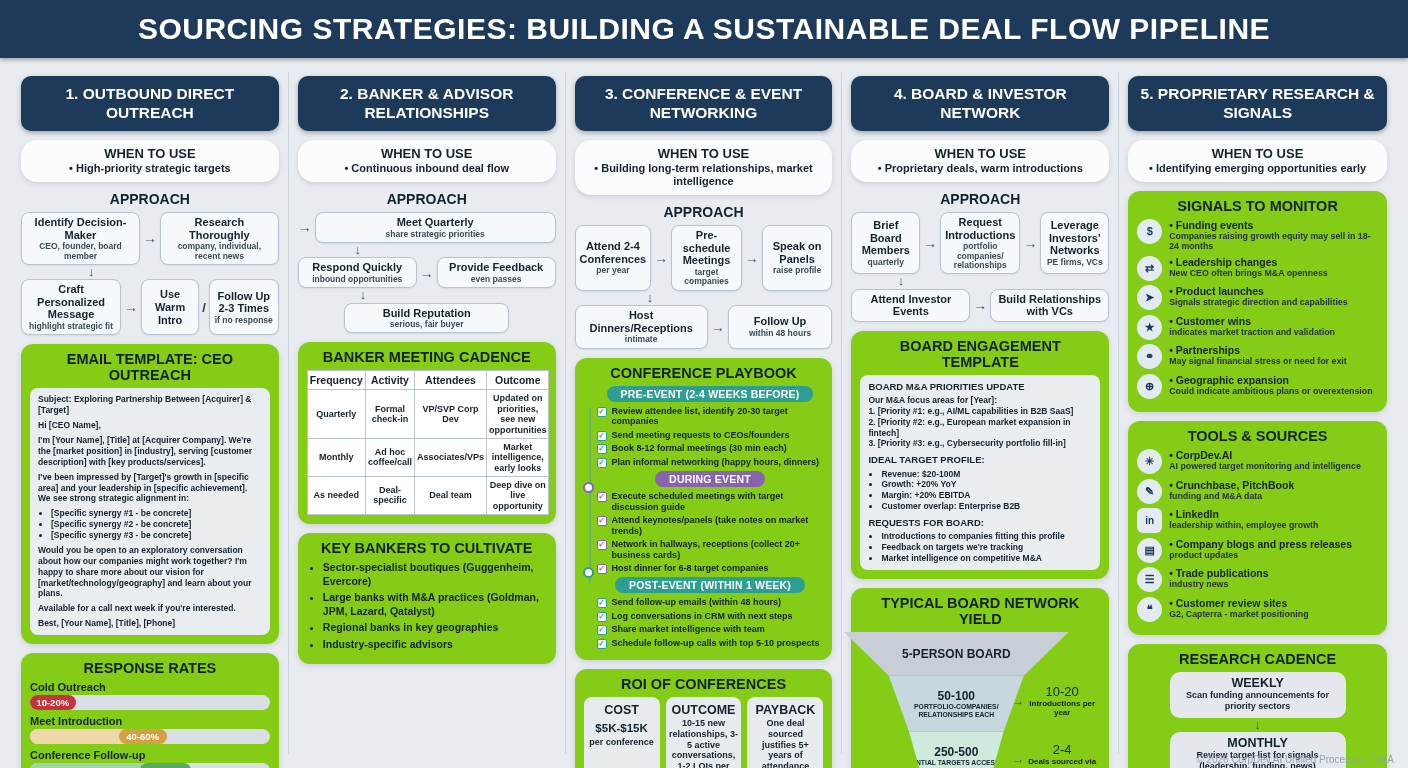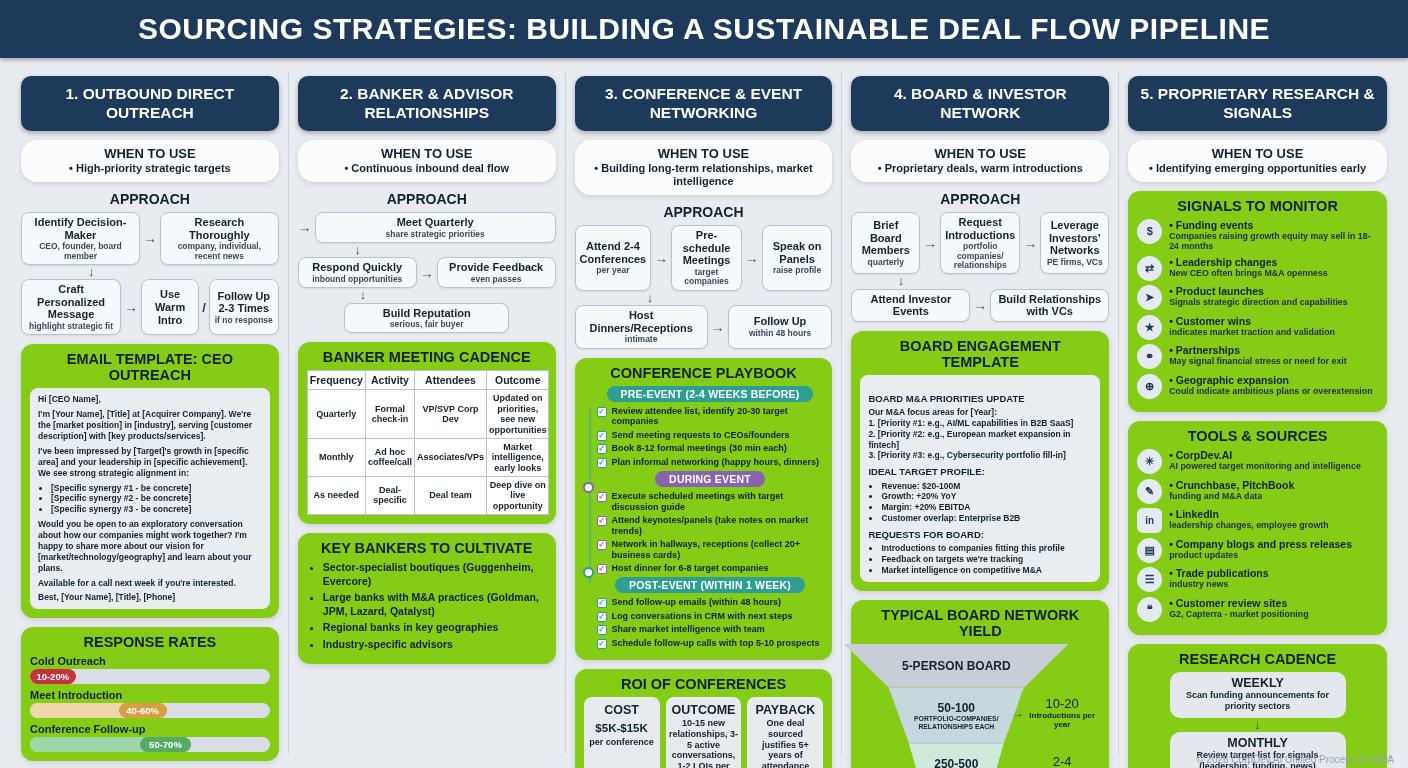--- a/index.html
+++ b/index.html
@@ -99,7 +99,7 @@
   .roi-s { font-size:9px; font-weight:bold; margin-top:1px; line-height:1.2; }
 
   .board-sec { font-weight:bold; font-size:9.5px; margin:5px 0 2px; }
-  .board-sec.first { margin-top:12px; }
+  .board-sec.first { margin-top:0; }
 
   .funnel-wrap { position:relative; height:158px; margin-top:2px; }
   .f-level { position:absolute; left:40%; transform:translateX(-50%); width:225px; text-align:center;

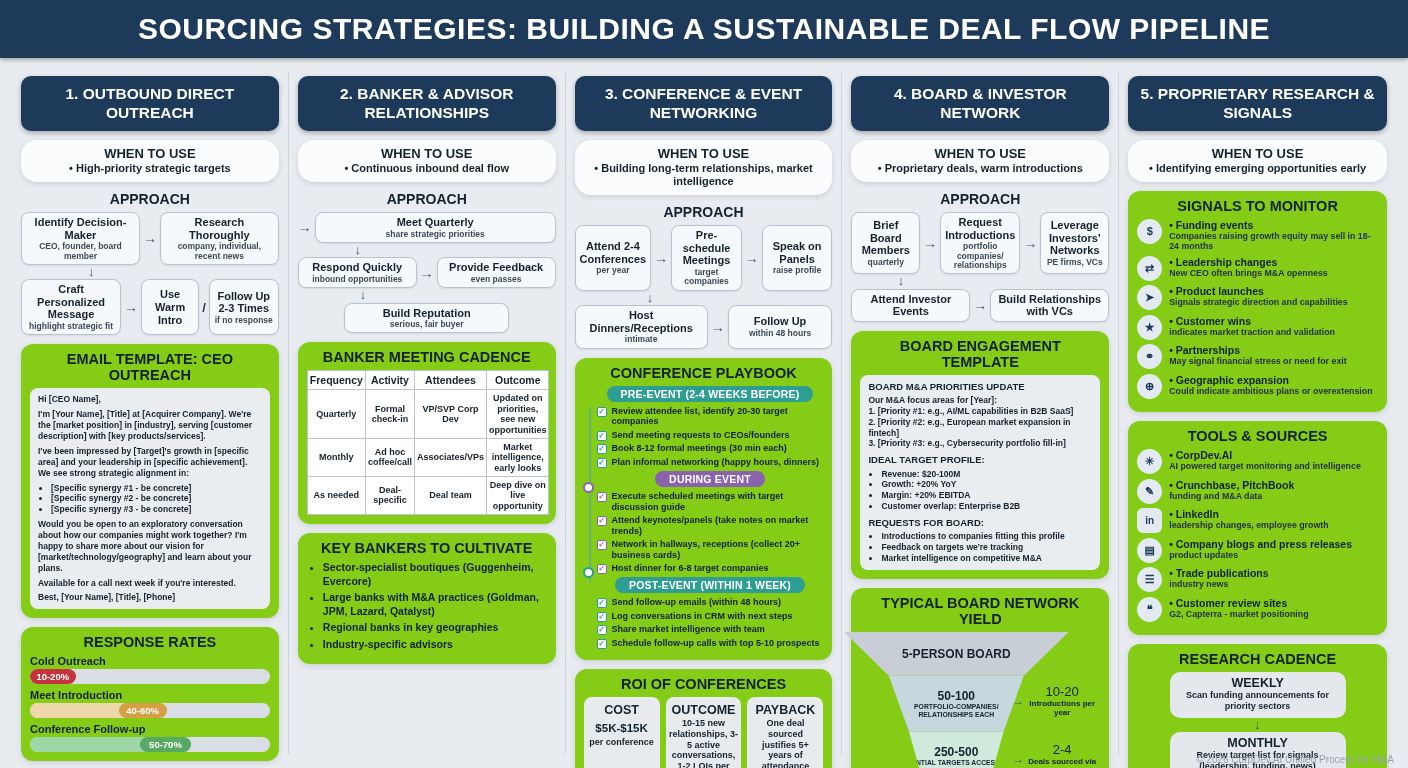--- a/index.html
+++ b/index.html
@@ -175,6 +175,7 @@
     <div class="card">
       <div class="card-title">EMAIL TEMPLATE: CEO OUTREACH</div>
       <div class="gray-body">
+        <p>Subject: Exploring Partnership Between [Acquirer] &amp; [Target]</p>
         <p>Hi [CEO Name],</p>
         <p>I'm [Your Name], [Title] at [Acquirer Company]. We're the [market position] in [industry], serving [customer description] with [key products/services].</p>
         <p>I've been impressed by [Target]'s growth in [specific area] and your leadership in [specific achievement]. We see strong strategic alignment in:</p>

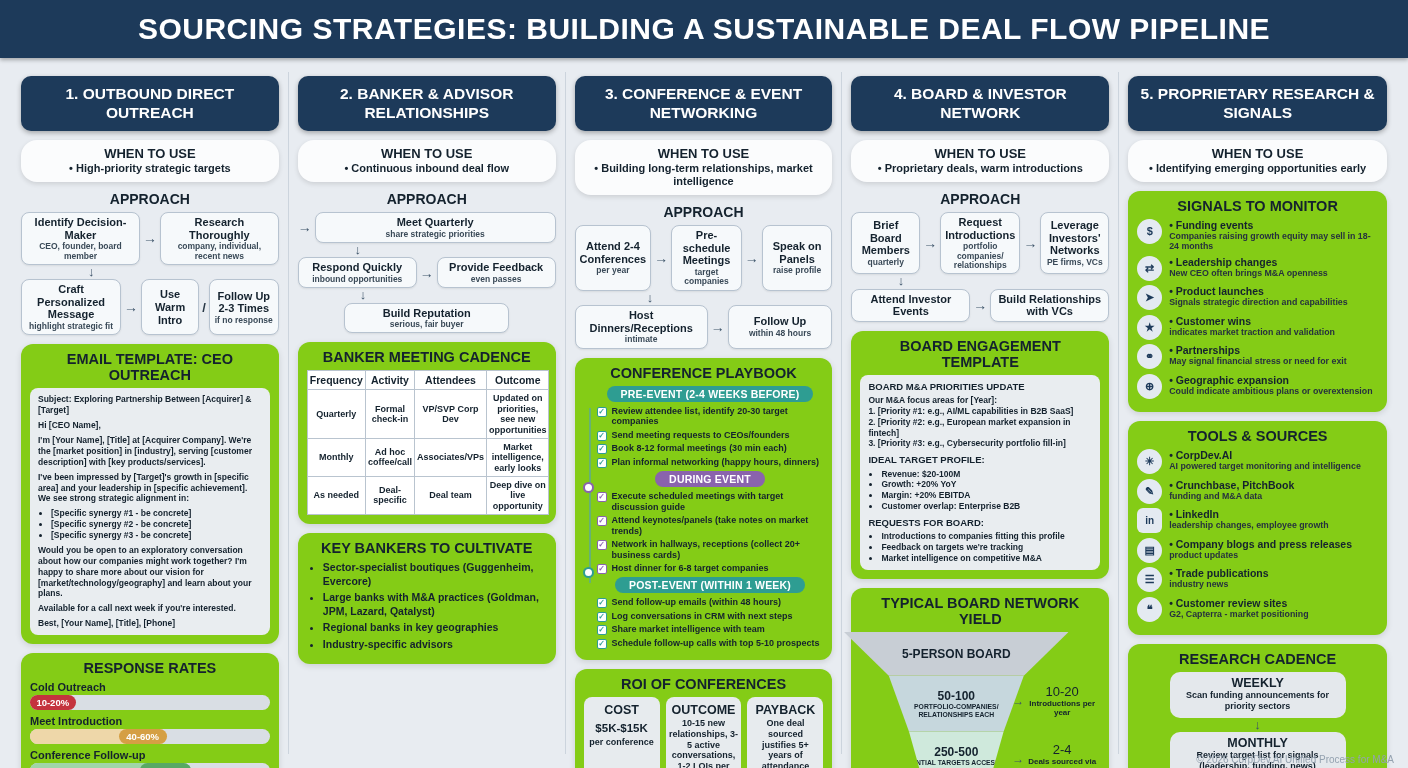--- a/index.html
+++ b/index.html
@@ -552,7 +552,7 @@
         <div class="sig-icon" style="border-radius:6px;font-size:10px;">in</div>
         <div>
           <div class="sig-name">LinkedIn</div>
-          <div class="sig-desc">leadership changes, employee growth</div>
+          <div class="sig-desc">leadership within, employee growth</div>
         </div>
       </div>
       <div class="sig-row">

